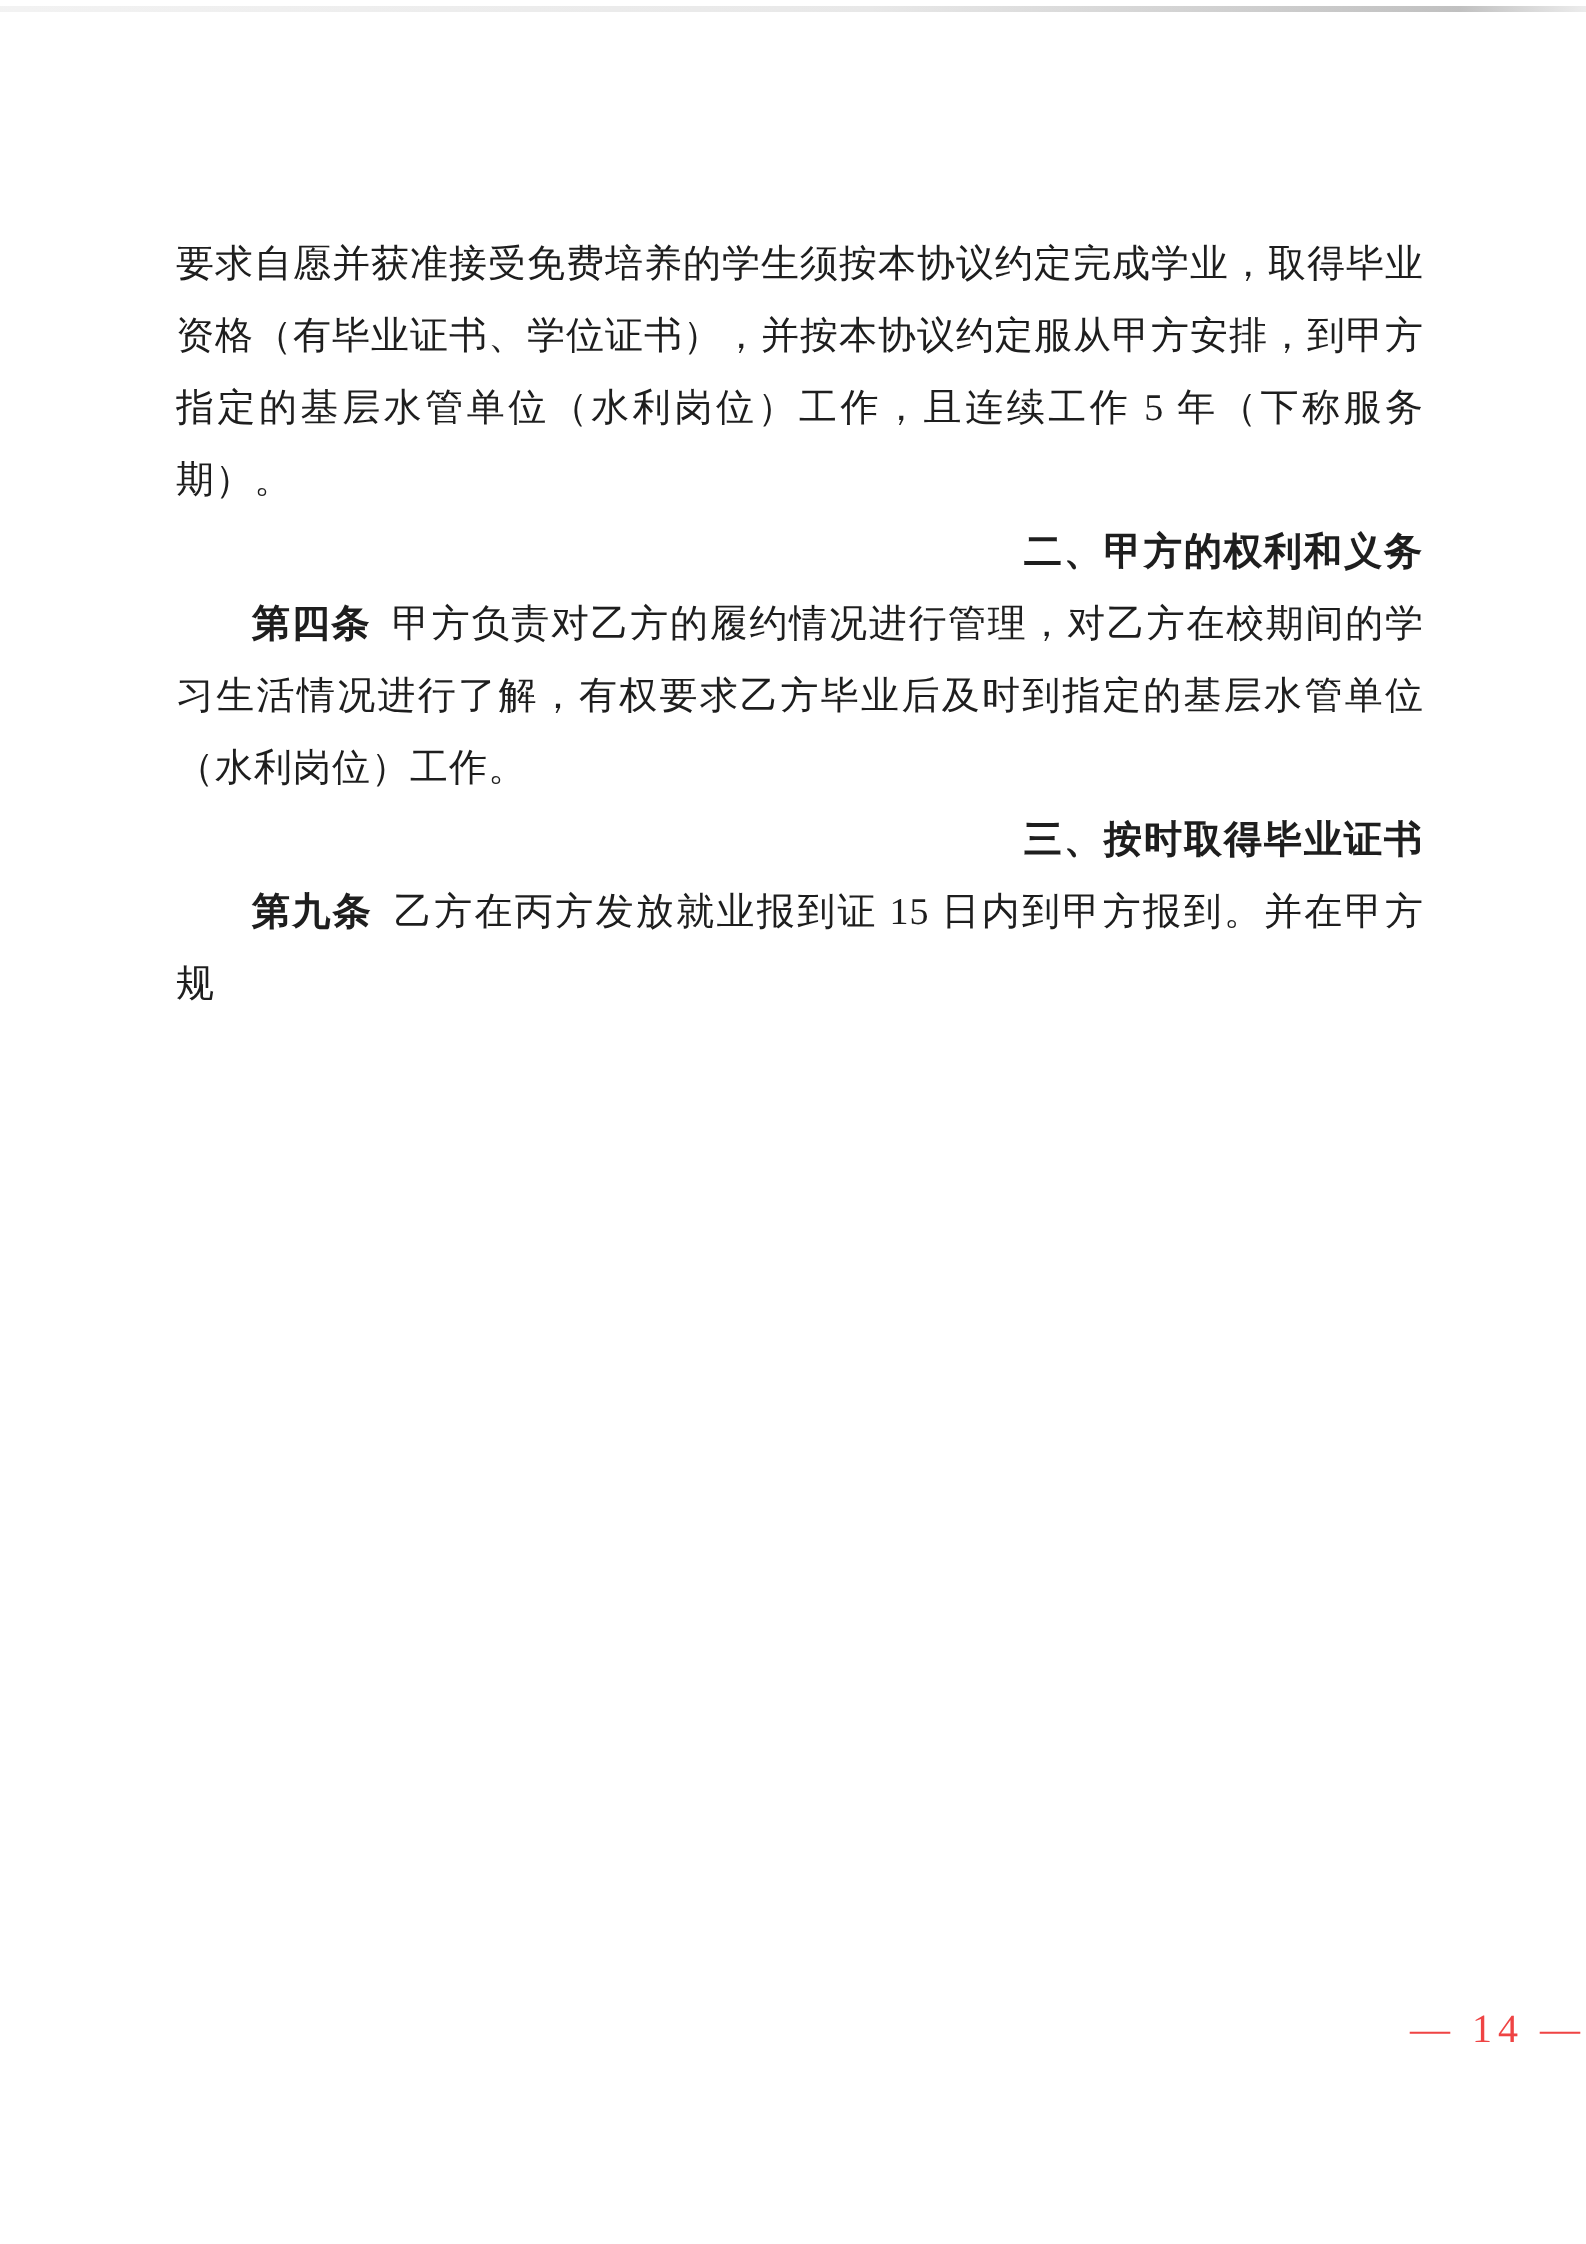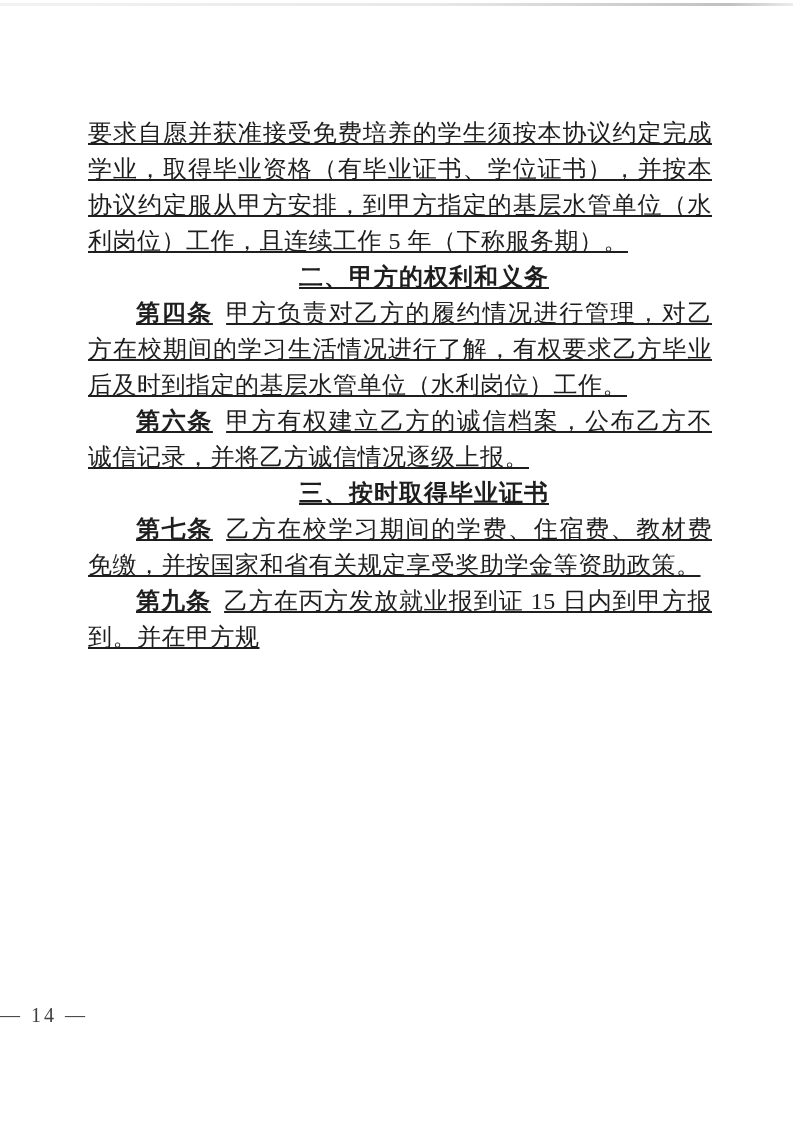--- a/index.html
+++ b/index.html
@@ -28,11 +28,10 @@
     left: 88px;
     top: 115px;
     width: 624px;
-    font-size: 24px;
+    font-size: 19px;
     line-height: 36px;
     letter-spacing: 0.5px;
     text-align: justify;
-    text-decoration: underline;
   }
   p.para { text-indent: 2em; margin: 0; }
   p.para.no-indent { text-indent: 0; }

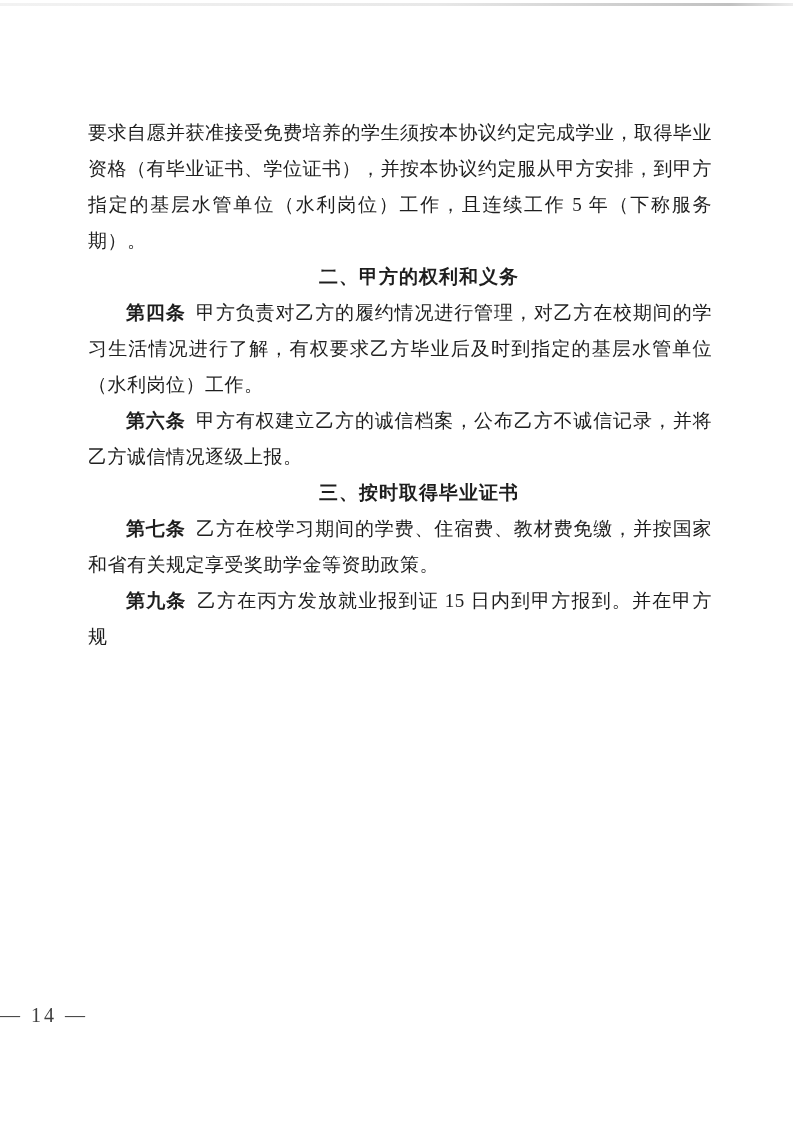--- a/index.html
+++ b/index.html
@@ -39,7 +39,7 @@
     font-weight: bold;
     font-family: "Liberation Sans", "DejaVu Sans", sans-serif;
     letter-spacing: 1px;
-    text-align: center;
+    text-align: right;
   }
   .article-label {
     font-weight: bold;

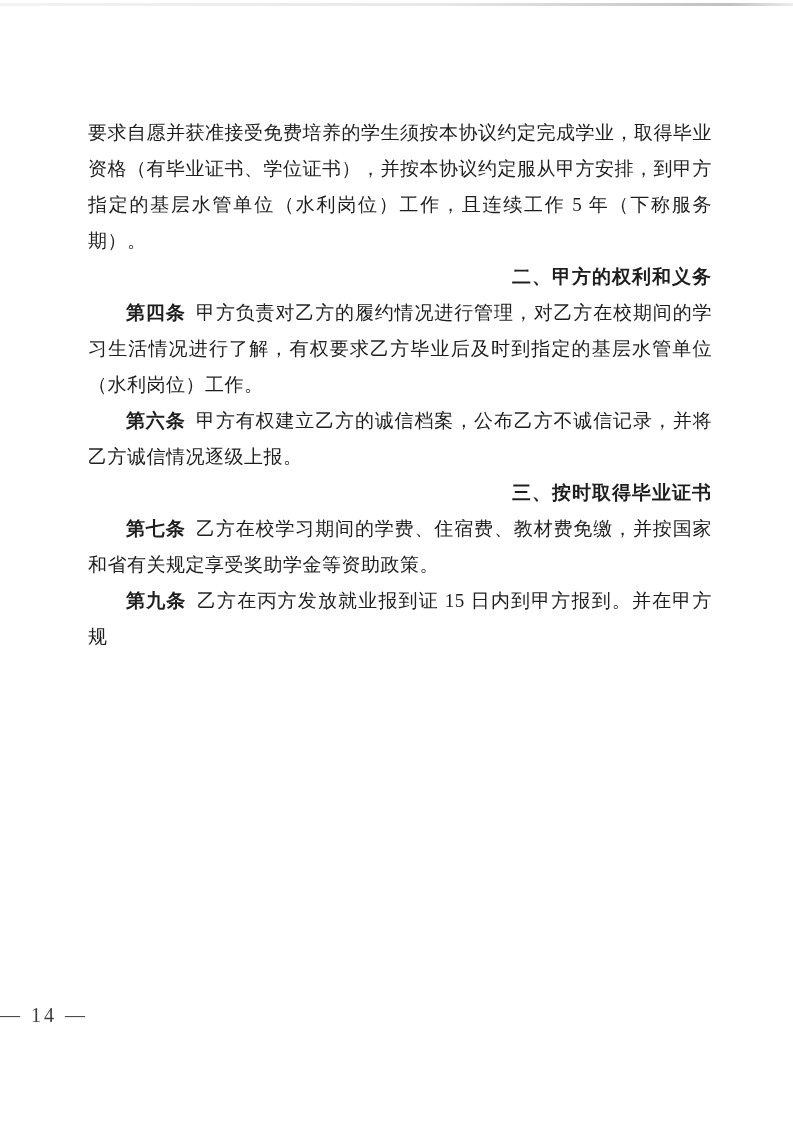--- a/index.html
+++ b/index.html
@@ -65,7 +65,6 @@
       <p class="para no-indent"><span>要求自愿并获准接受免费培养的学生须按本协议约定完成学业，取得毕业资格（有毕业证书、学位证书），并按本协议约定服从甲方安排，到甲方指定的基层水管单位（水利岗位）工作，且连续工作 5 年（下称服务期）。</span></p>
       <p class="para heading"><span>二、甲方的权利和义务</span></p>
       <p class="para"><span class="article-label">第四条</span><span>甲方负责对乙方的履约情况进行管理，对乙方在校期间的学习生活情况进行了解，有权要求乙方毕业后及时到指定的基层水管单位（水利岗位）工作。</span></p>
-      <p class="para"><span class="article-label">第六条</span><span>甲方有权建立乙方的诚信档案，公布乙方不诚信记录，并将乙方诚信情况逐级上报。</span></p>
       <p class="para heading"><span>三、按时取得毕业证书</span></p>
       <p class="para"><span class="article-label">第七条</span><span>乙方在校学习期间的学费、住宿费、教材费免缴，并按国家和省有关规定享受奖助学金等资助政策。</span></p>
       <p class="para"><span class="article-label">第九条</span><span>乙方在丙方发放就业报到证 15 日内到甲方报到。并在甲方规</span></p>

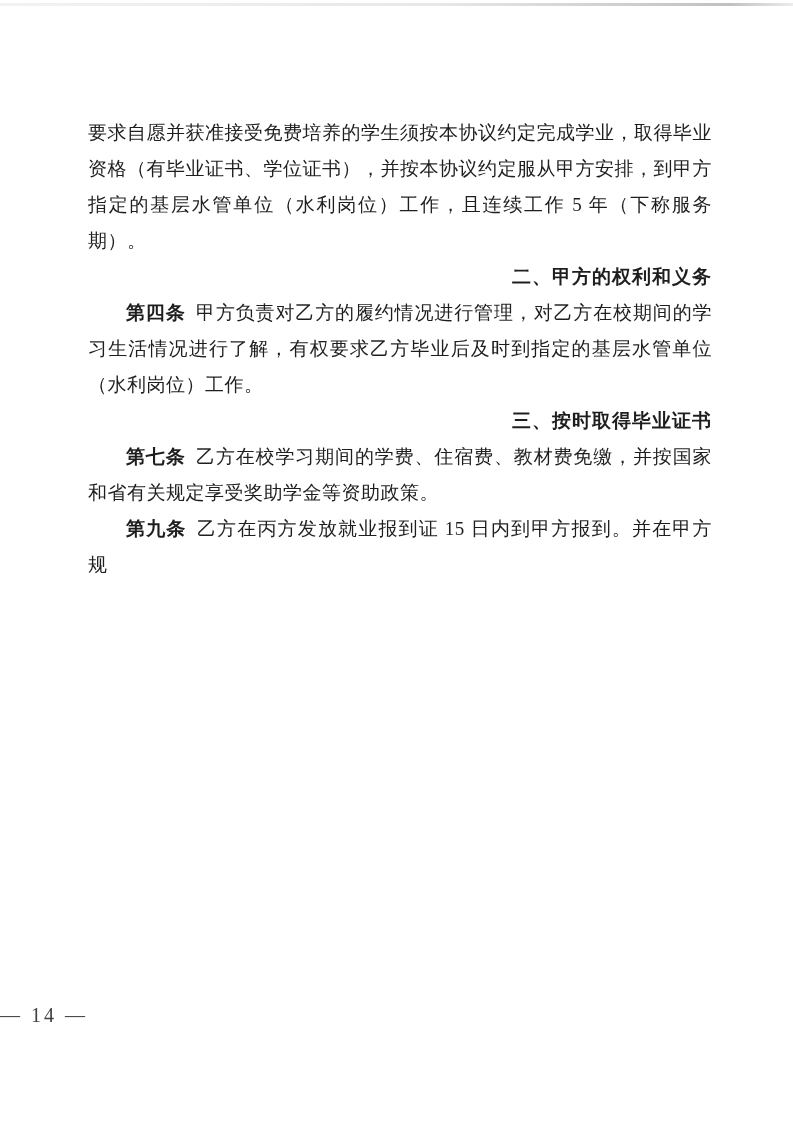--- a/index.html
+++ b/index.html
@@ -66,7 +66,6 @@
       <p class="para heading"><span>二、甲方的权利和义务</span></p>
       <p class="para"><span class="article-label">第四条</span><span>甲方负责对乙方的履约情况进行管理，对乙方在校期间的学习生活情况进行了解，有权要求乙方毕业后及时到指定的基层水管单位（水利岗位）工作。</span></p>
       <p class="para heading"><span>三、按时取得毕业证书</span></p>
-      <p class="para"><span class="article-label">第七条</span><span>乙方在校学习期间的学费、住宿费、教材费免缴，并按国家和省有关规定享受奖助学金等资助政策。</span></p>
       <p class="para"><span class="article-label">第九条</span><span>乙方在丙方发放就业报到证 15 日内到甲方报到。并在甲方规</span></p>
     </div>
   <div class="footer">

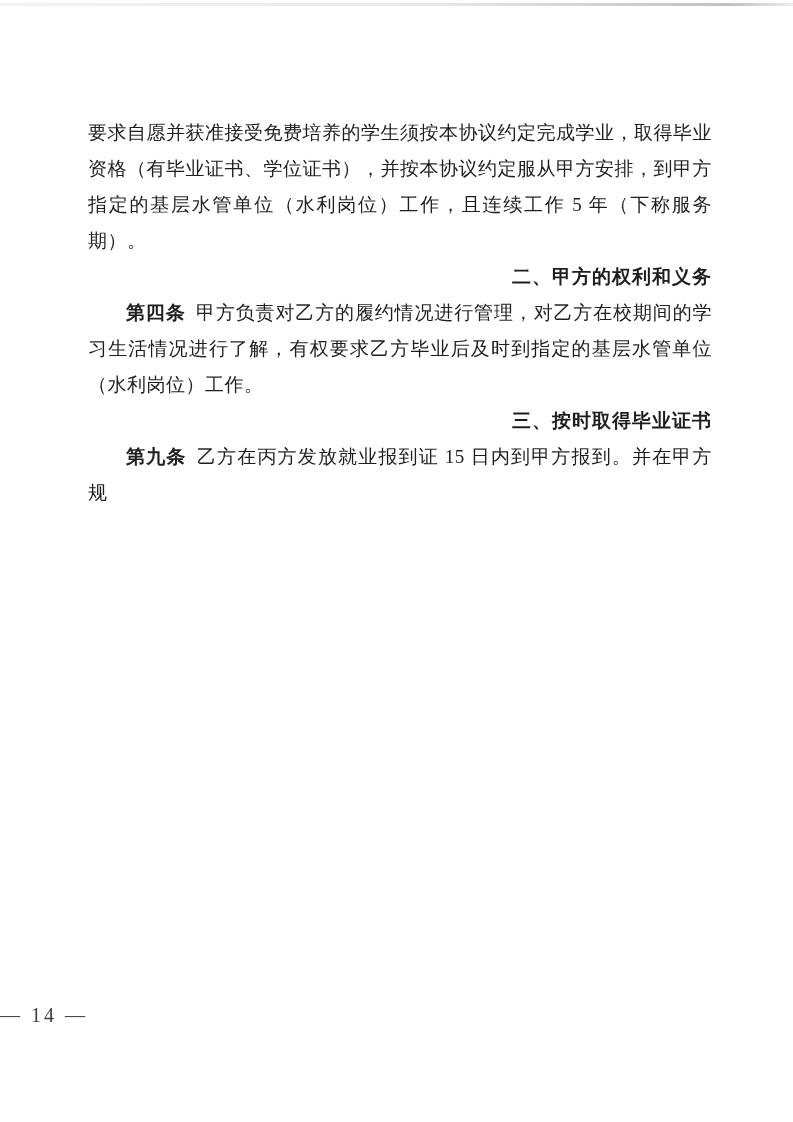--- a/index.html
+++ b/index.html
@@ -50,10 +50,10 @@
     top: 997px; left: 0;
     width: 100%;
     line-height: 36px;
-    text-align: left;
+    text-align: right;
     font-size: 20px;
     letter-spacing: 3px;
-    color: #404040;
+    color: #ef4444;
   }
 </style>
 </head>

